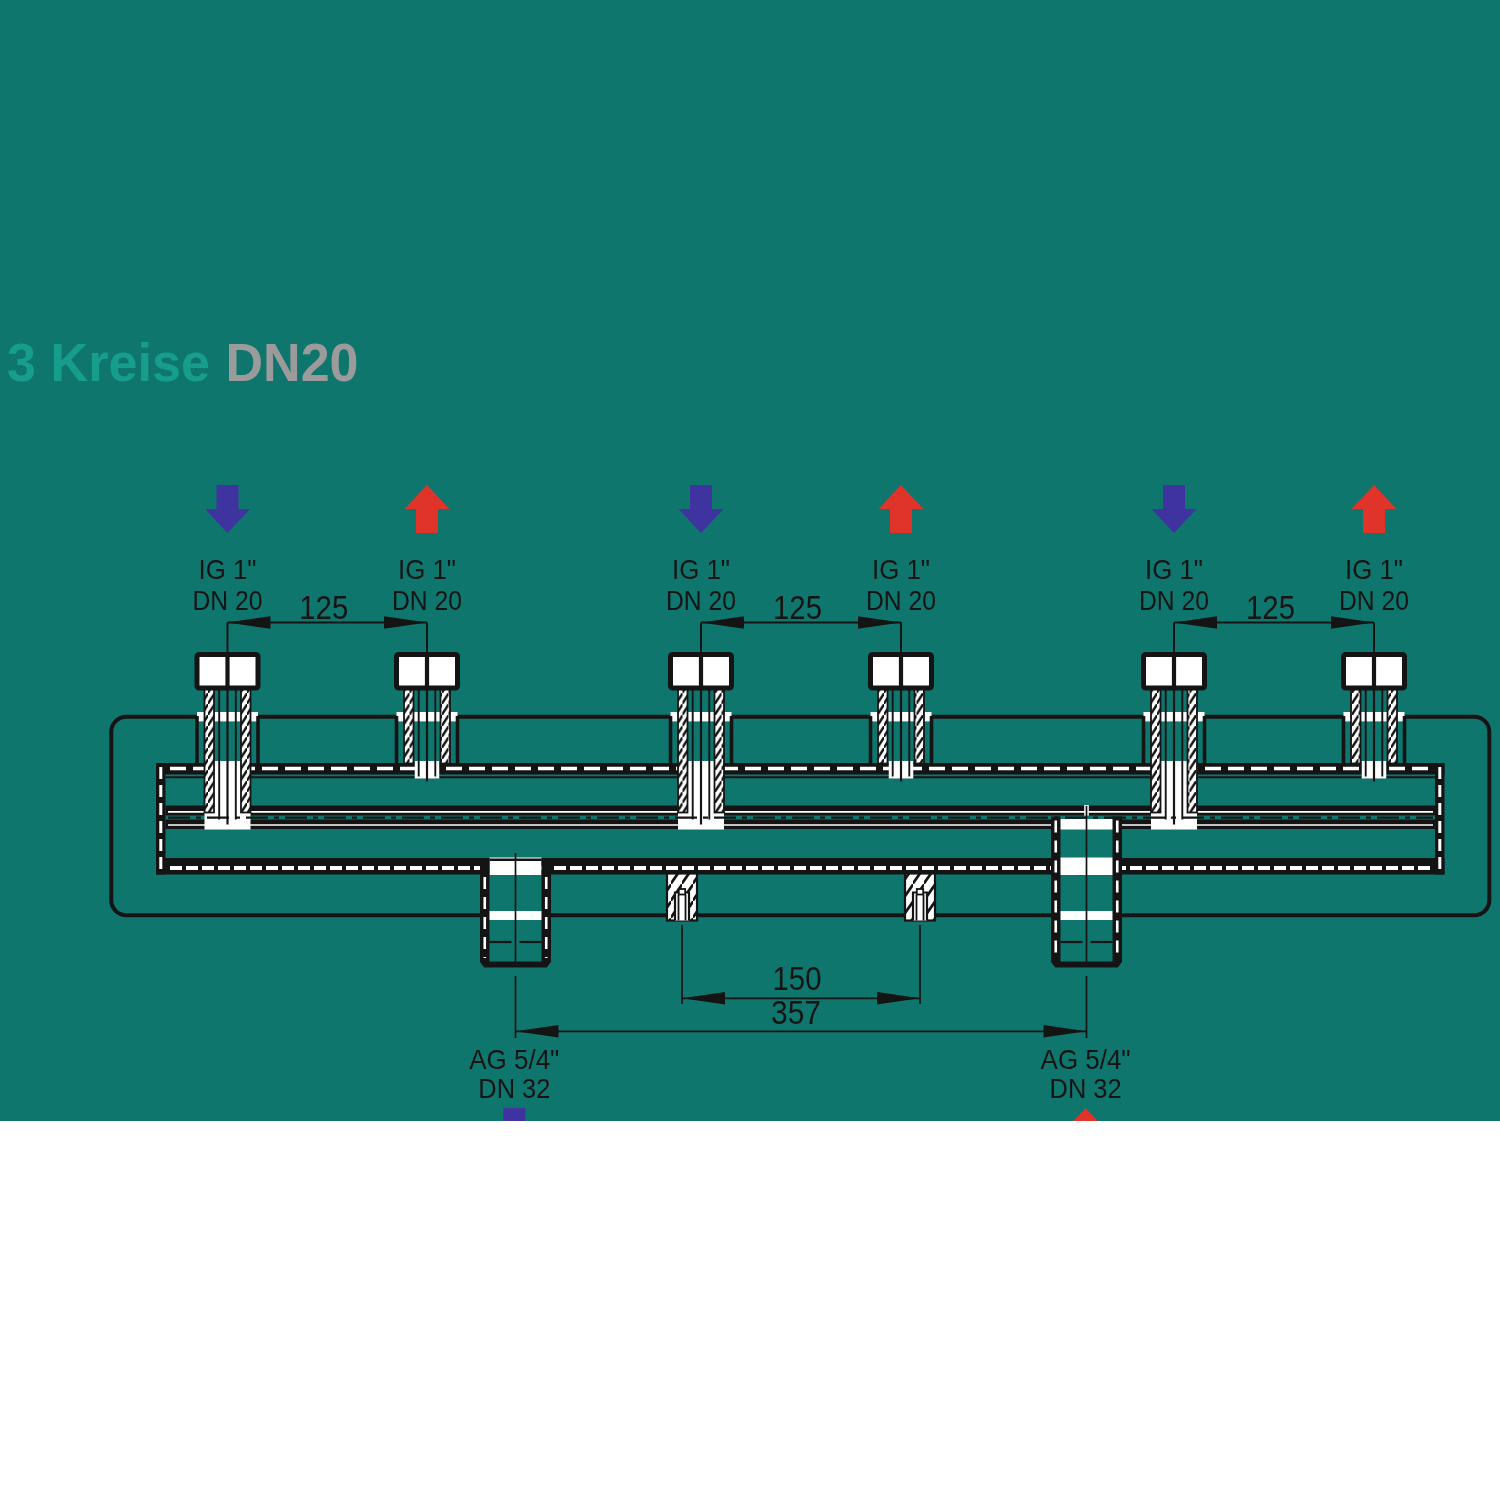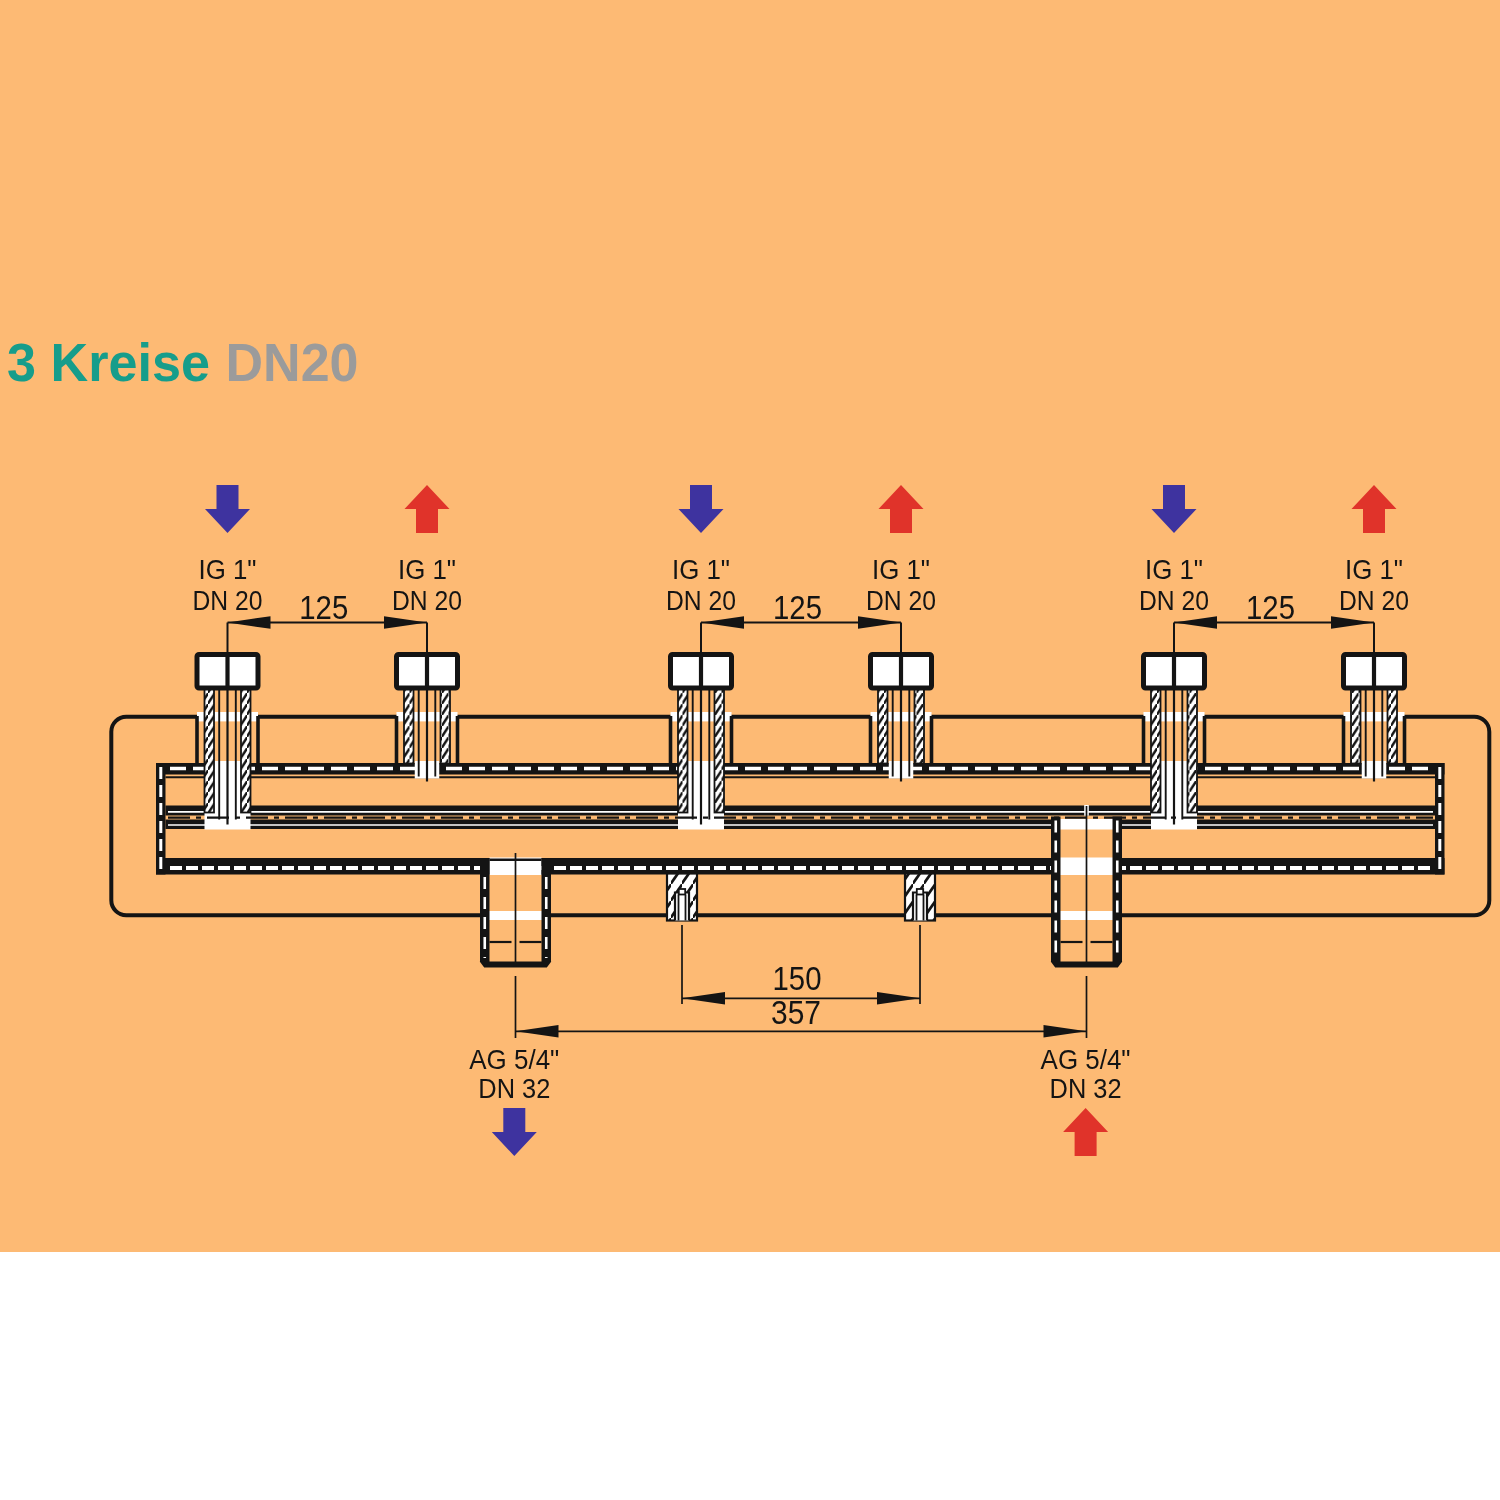--- a/index.html
+++ b/index.html
@@ -2,7 +2,7 @@
 <html><head><meta charset="utf-8">
 <style>
 html,body{margin:0;padding:0;background:#fff;}
-#page{width:1500px;height:1252px;position:relative;background:#fdba74;overflow:hidden;}
+#page{width:1500px;height:1121px;position:relative;background:#0f766e;overflow:hidden;}
 </style></head>
 <body>
 <div id="page">

